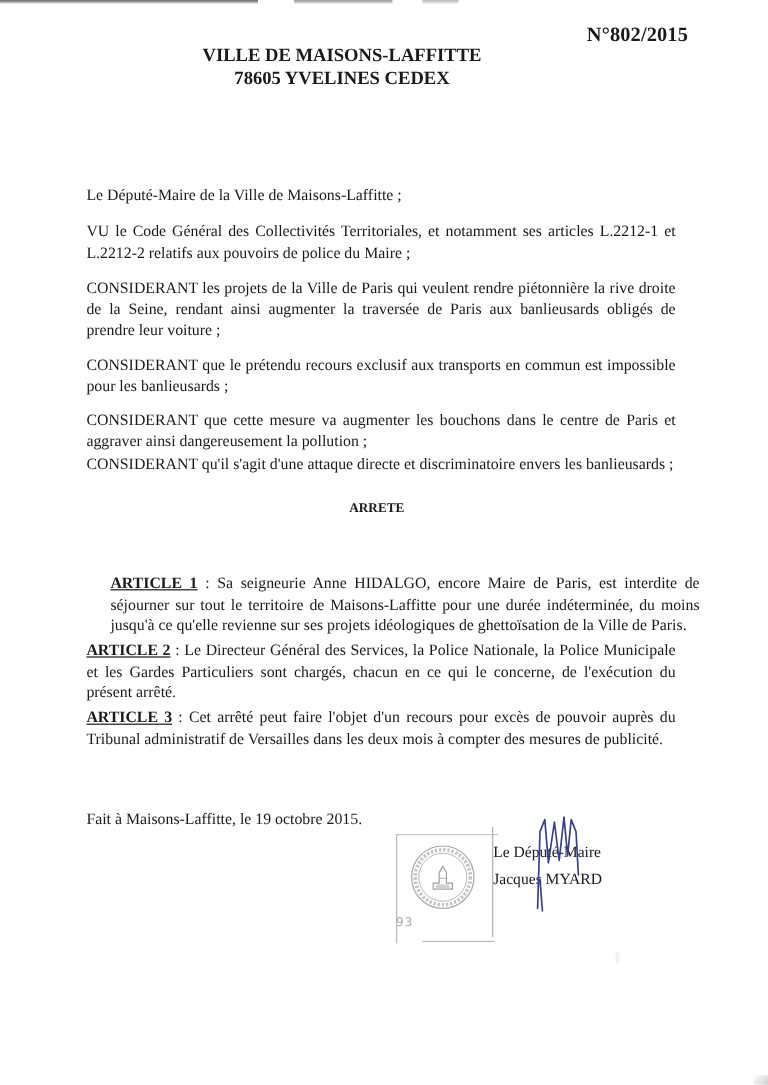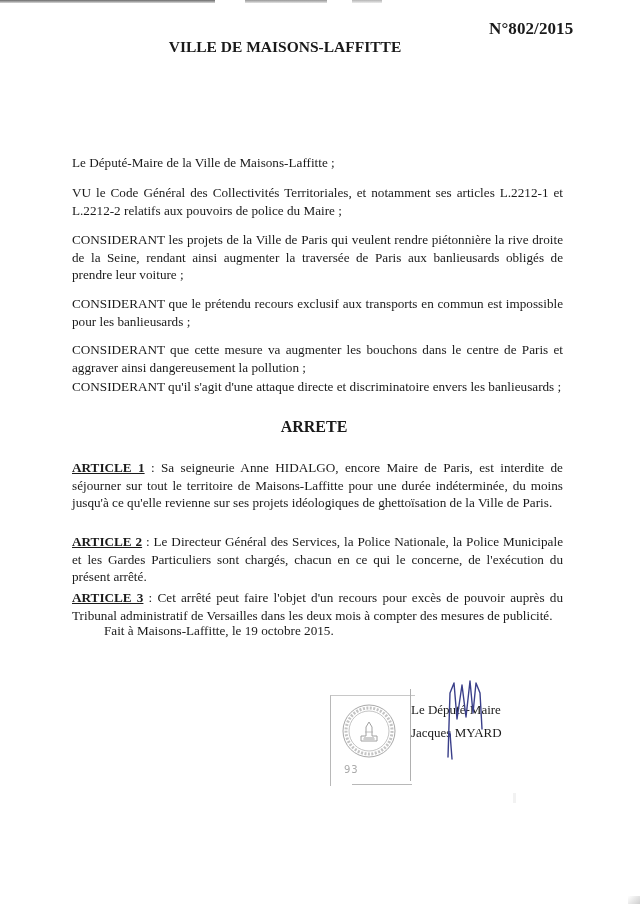--- a/index.html
+++ b/index.html
@@ -185,6 +185,7 @@
 
 <div class="header-block">
   <div>VILLE DE MAISONS-LAFFITTE</div>
+  <div>78605 YVELINES CEDEX</div>
 </div>
 
 <div class="title-block">

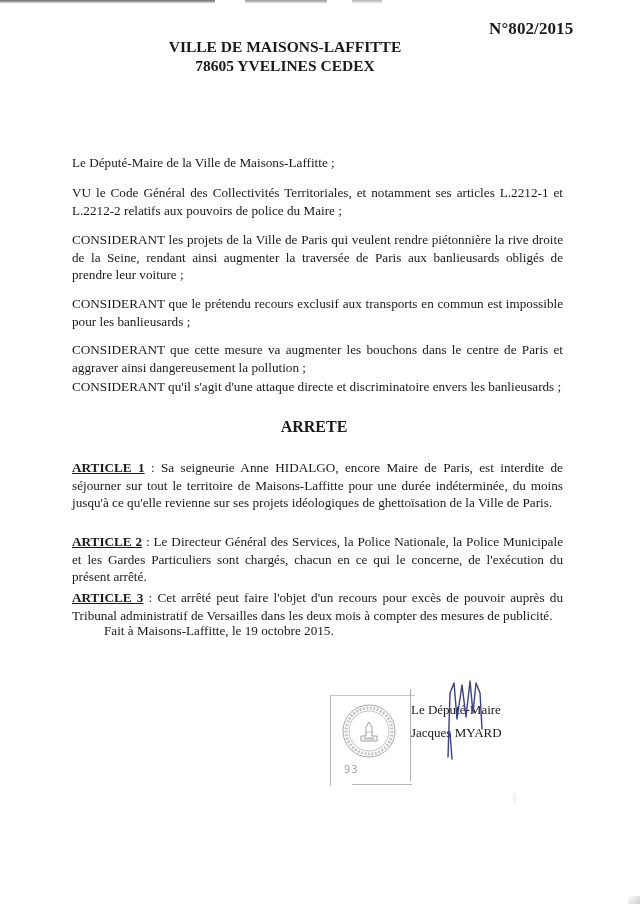--- a/index.html
+++ b/index.html
@@ -77,7 +77,7 @@
       top: 418px;
       text-align: center;
       font-weight: bold;
-      font-size: 16px;
+      font-size: 11px;
       padding-left: 8px;
       box-sizing: border-box;
     }

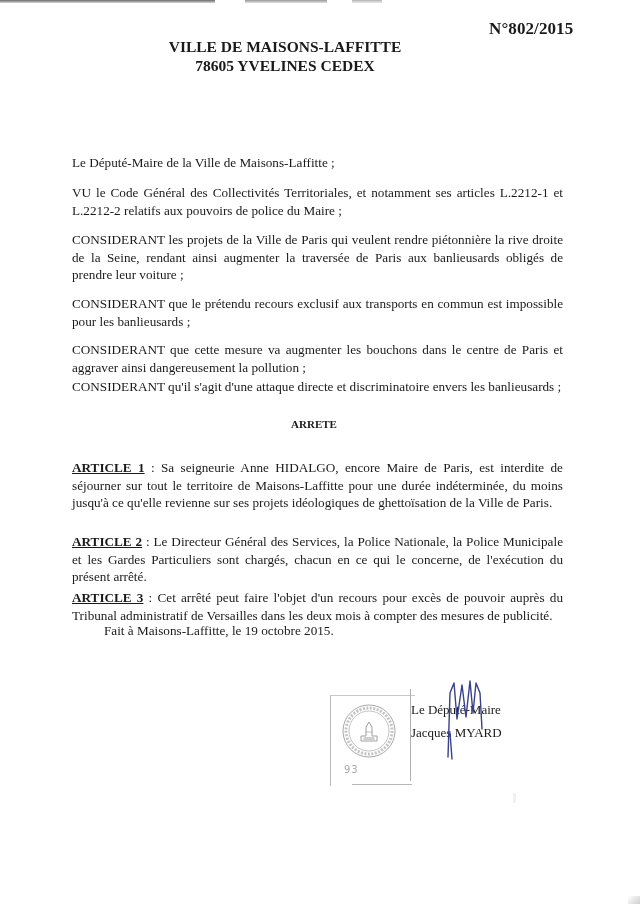--- a/index.html
+++ b/index.html
@@ -200,7 +200,7 @@
 
 <div class="arrete-heading">ARRETE</div>
 
-<div class="para" style="top:459px;">
+<div class="para" style="top:477px;margin-left:20px;">
   <span class="lead-label">ARTICLE 1</span><span> : </span><span>Sa seigneurie Anne HIDALGO, encore Maire de Paris, est interdite de séjourner sur tout le territoire de Maisons-Laffitte pour une durée indéterminée, du moins jusqu'à ce qu'elle revienne sur ses projets idéologiques de ghettoïsation de la Ville de Paris.</span>
 </div>
 

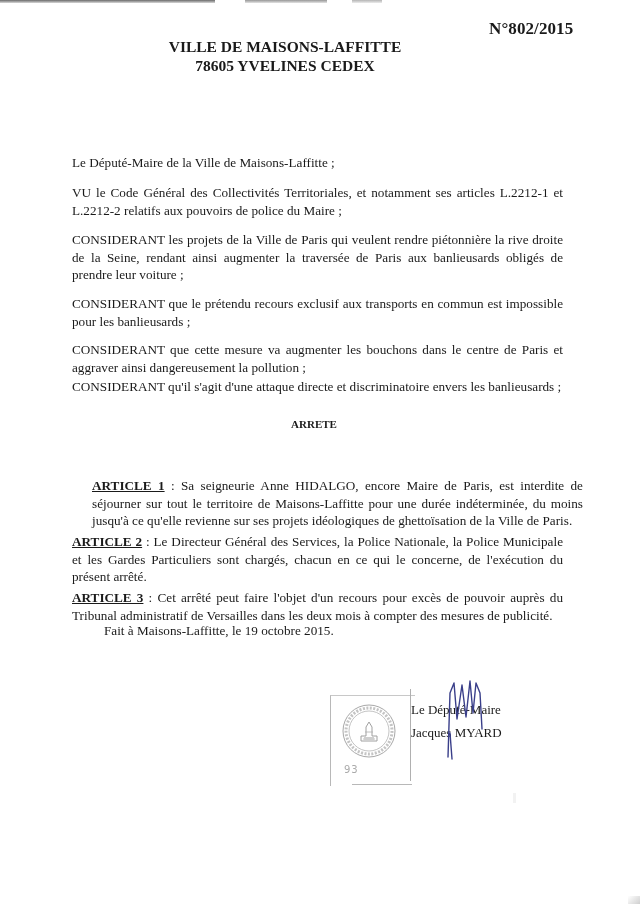--- a/index.html
+++ b/index.html
@@ -153,9 +153,8 @@
     .fait-line {
       position: absolute;
       left: 72px;
-      top: 623px;
+      top: 675px;
       font-size: 13.2px;
-      margin-left: 32px;
     }
     .page-mark {
       position: absolute;

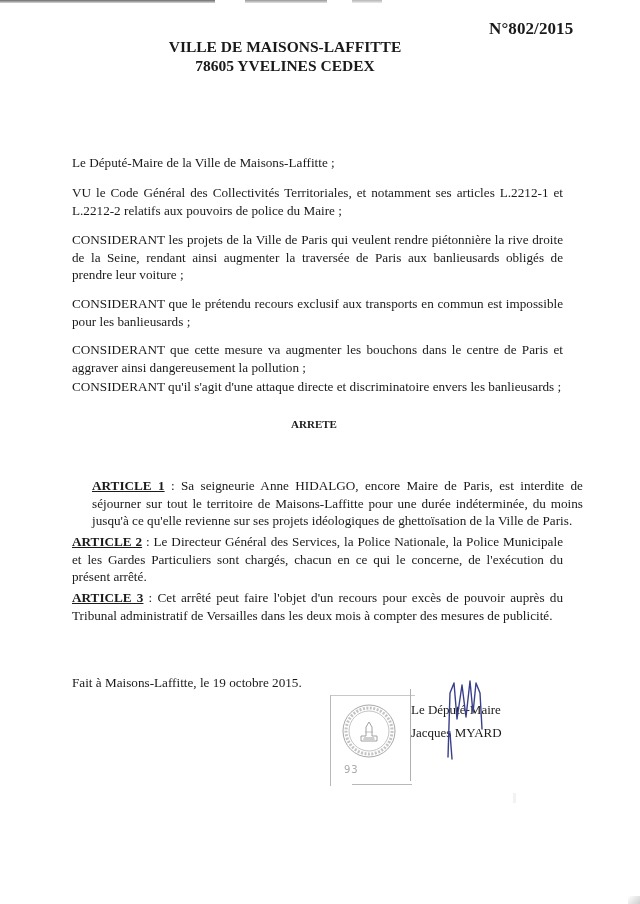--- a/index.html
+++ b/index.html
@@ -122,7 +122,7 @@
     }
     .stamp-number {
       position: absolute;
-      left: 22px;
+      left: 8px;
       top: 79px;
       font-family: "DejaVu Sans", sans-serif;
       font-size: 10px;

